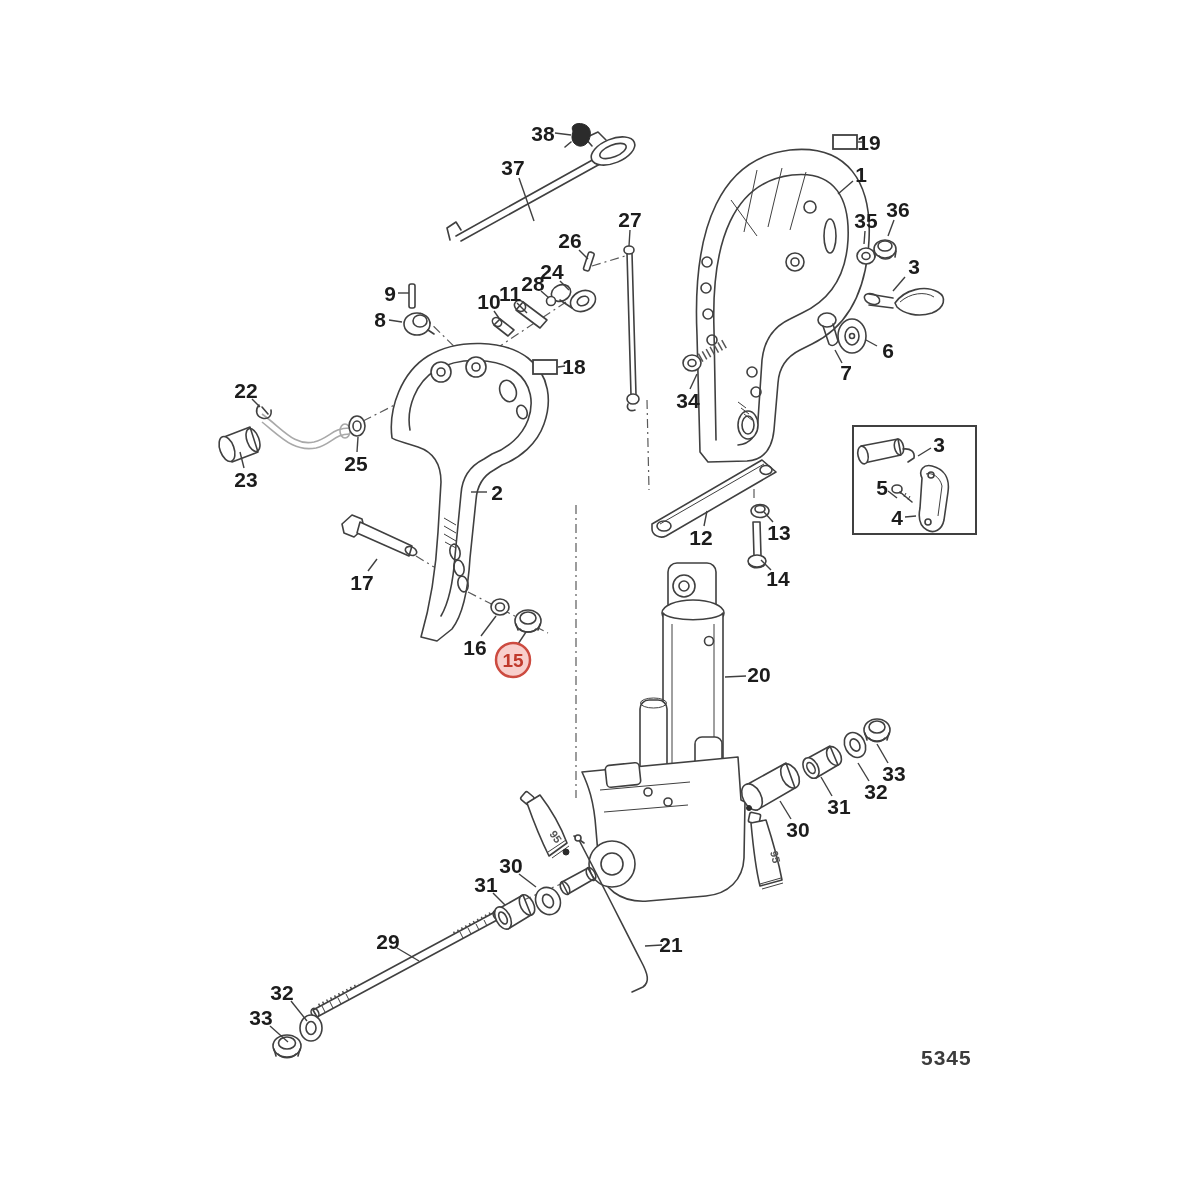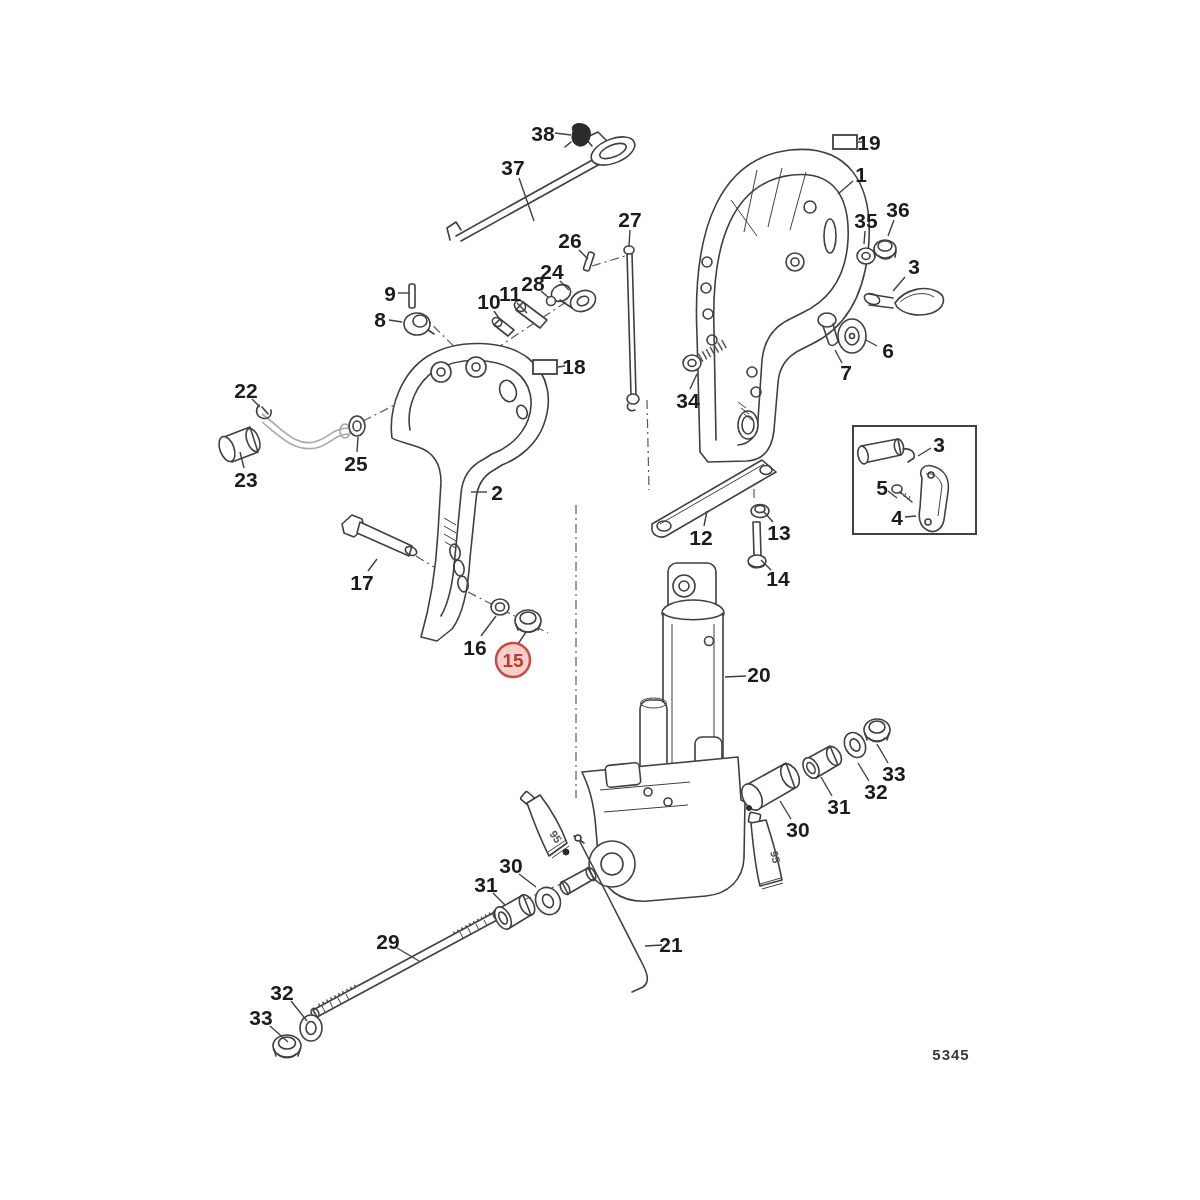--- a/index.html
+++ b/index.html
@@ -13,8 +13,8 @@
   .dash{fill:none;stroke:#5a5a5a;stroke-width:1.2;stroke-dasharray:9 4 2 4;}
   .thread{fill:none;stroke:#555;stroke-width:9;stroke-dasharray:1.5 3;}
   .blk{fill:#2b2b2b;stroke:#2b2b2b;}
-  .drawing-number{position:absolute;left:921px;top:1046px;width:60px;text-align:center;
-         font-size:15px;font-weight:bold;color:#3c3c3c;letter-spacing:1px;}
+  .drawing-number{position:absolute;left:921px;top:1046px;width:60px;text-align:left;
+         font-size:21px;font-weight:bold;color:#3c3c3c;letter-spacing:1px;}
 </style>
 </head>
 <body>

